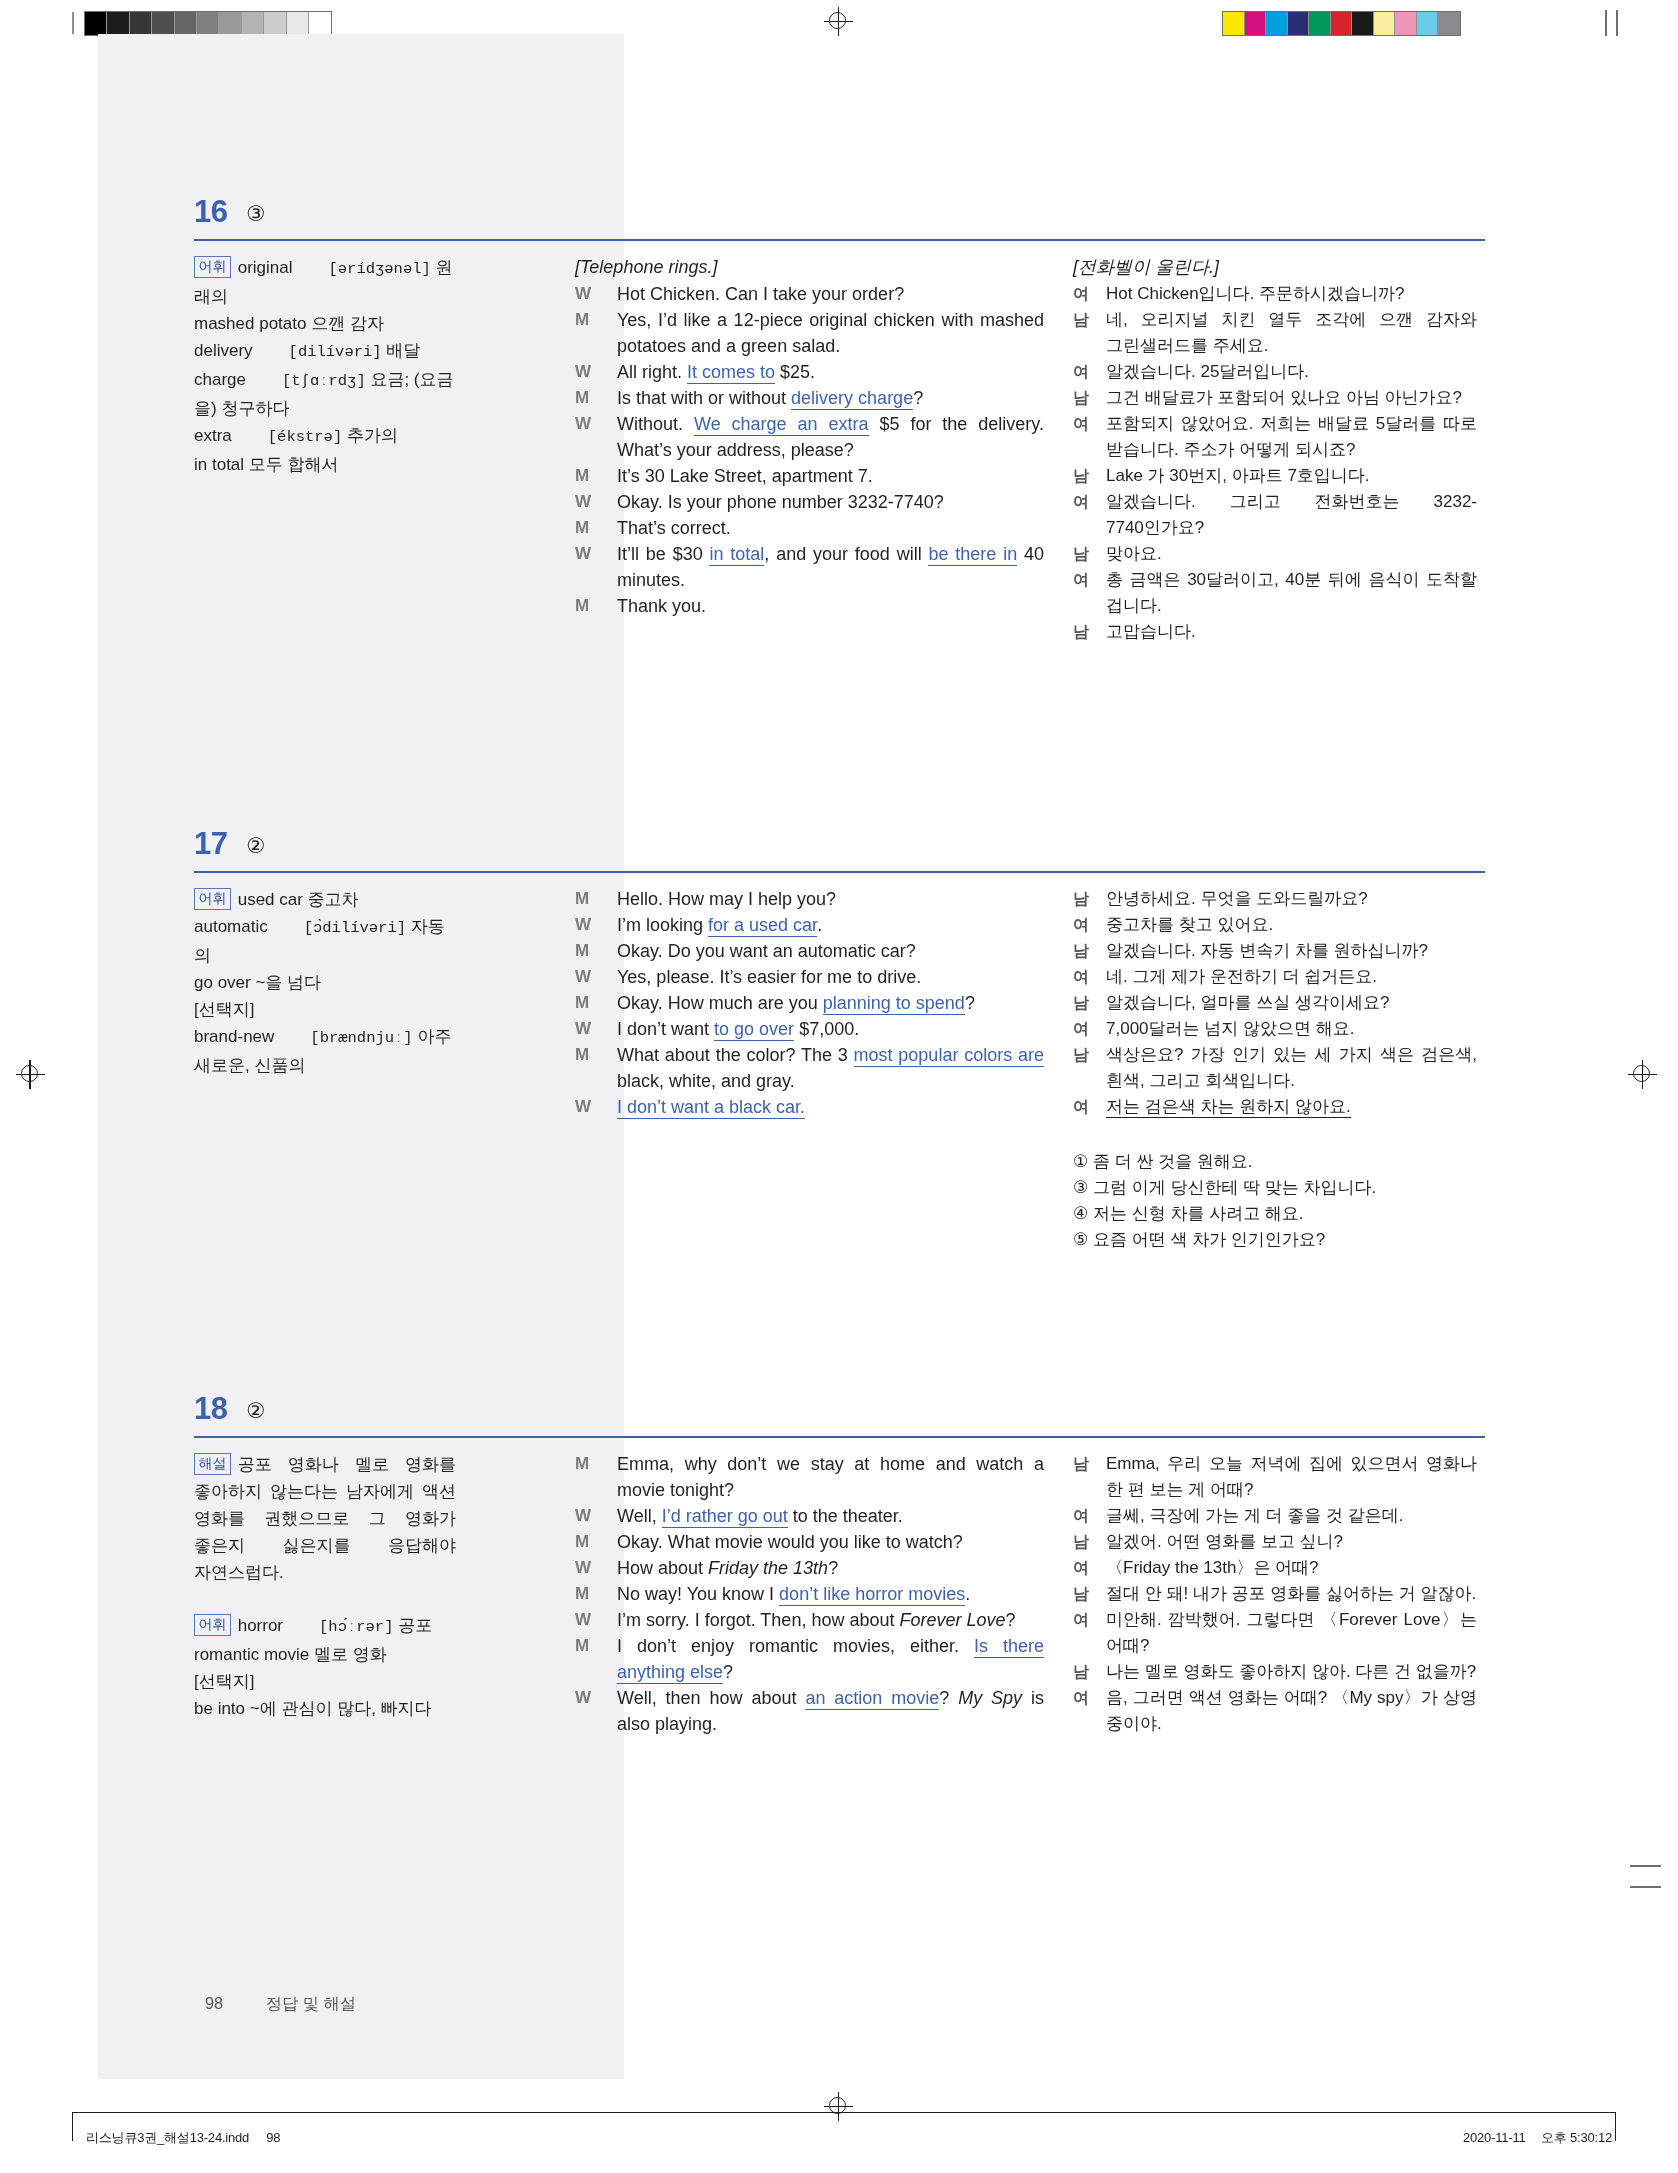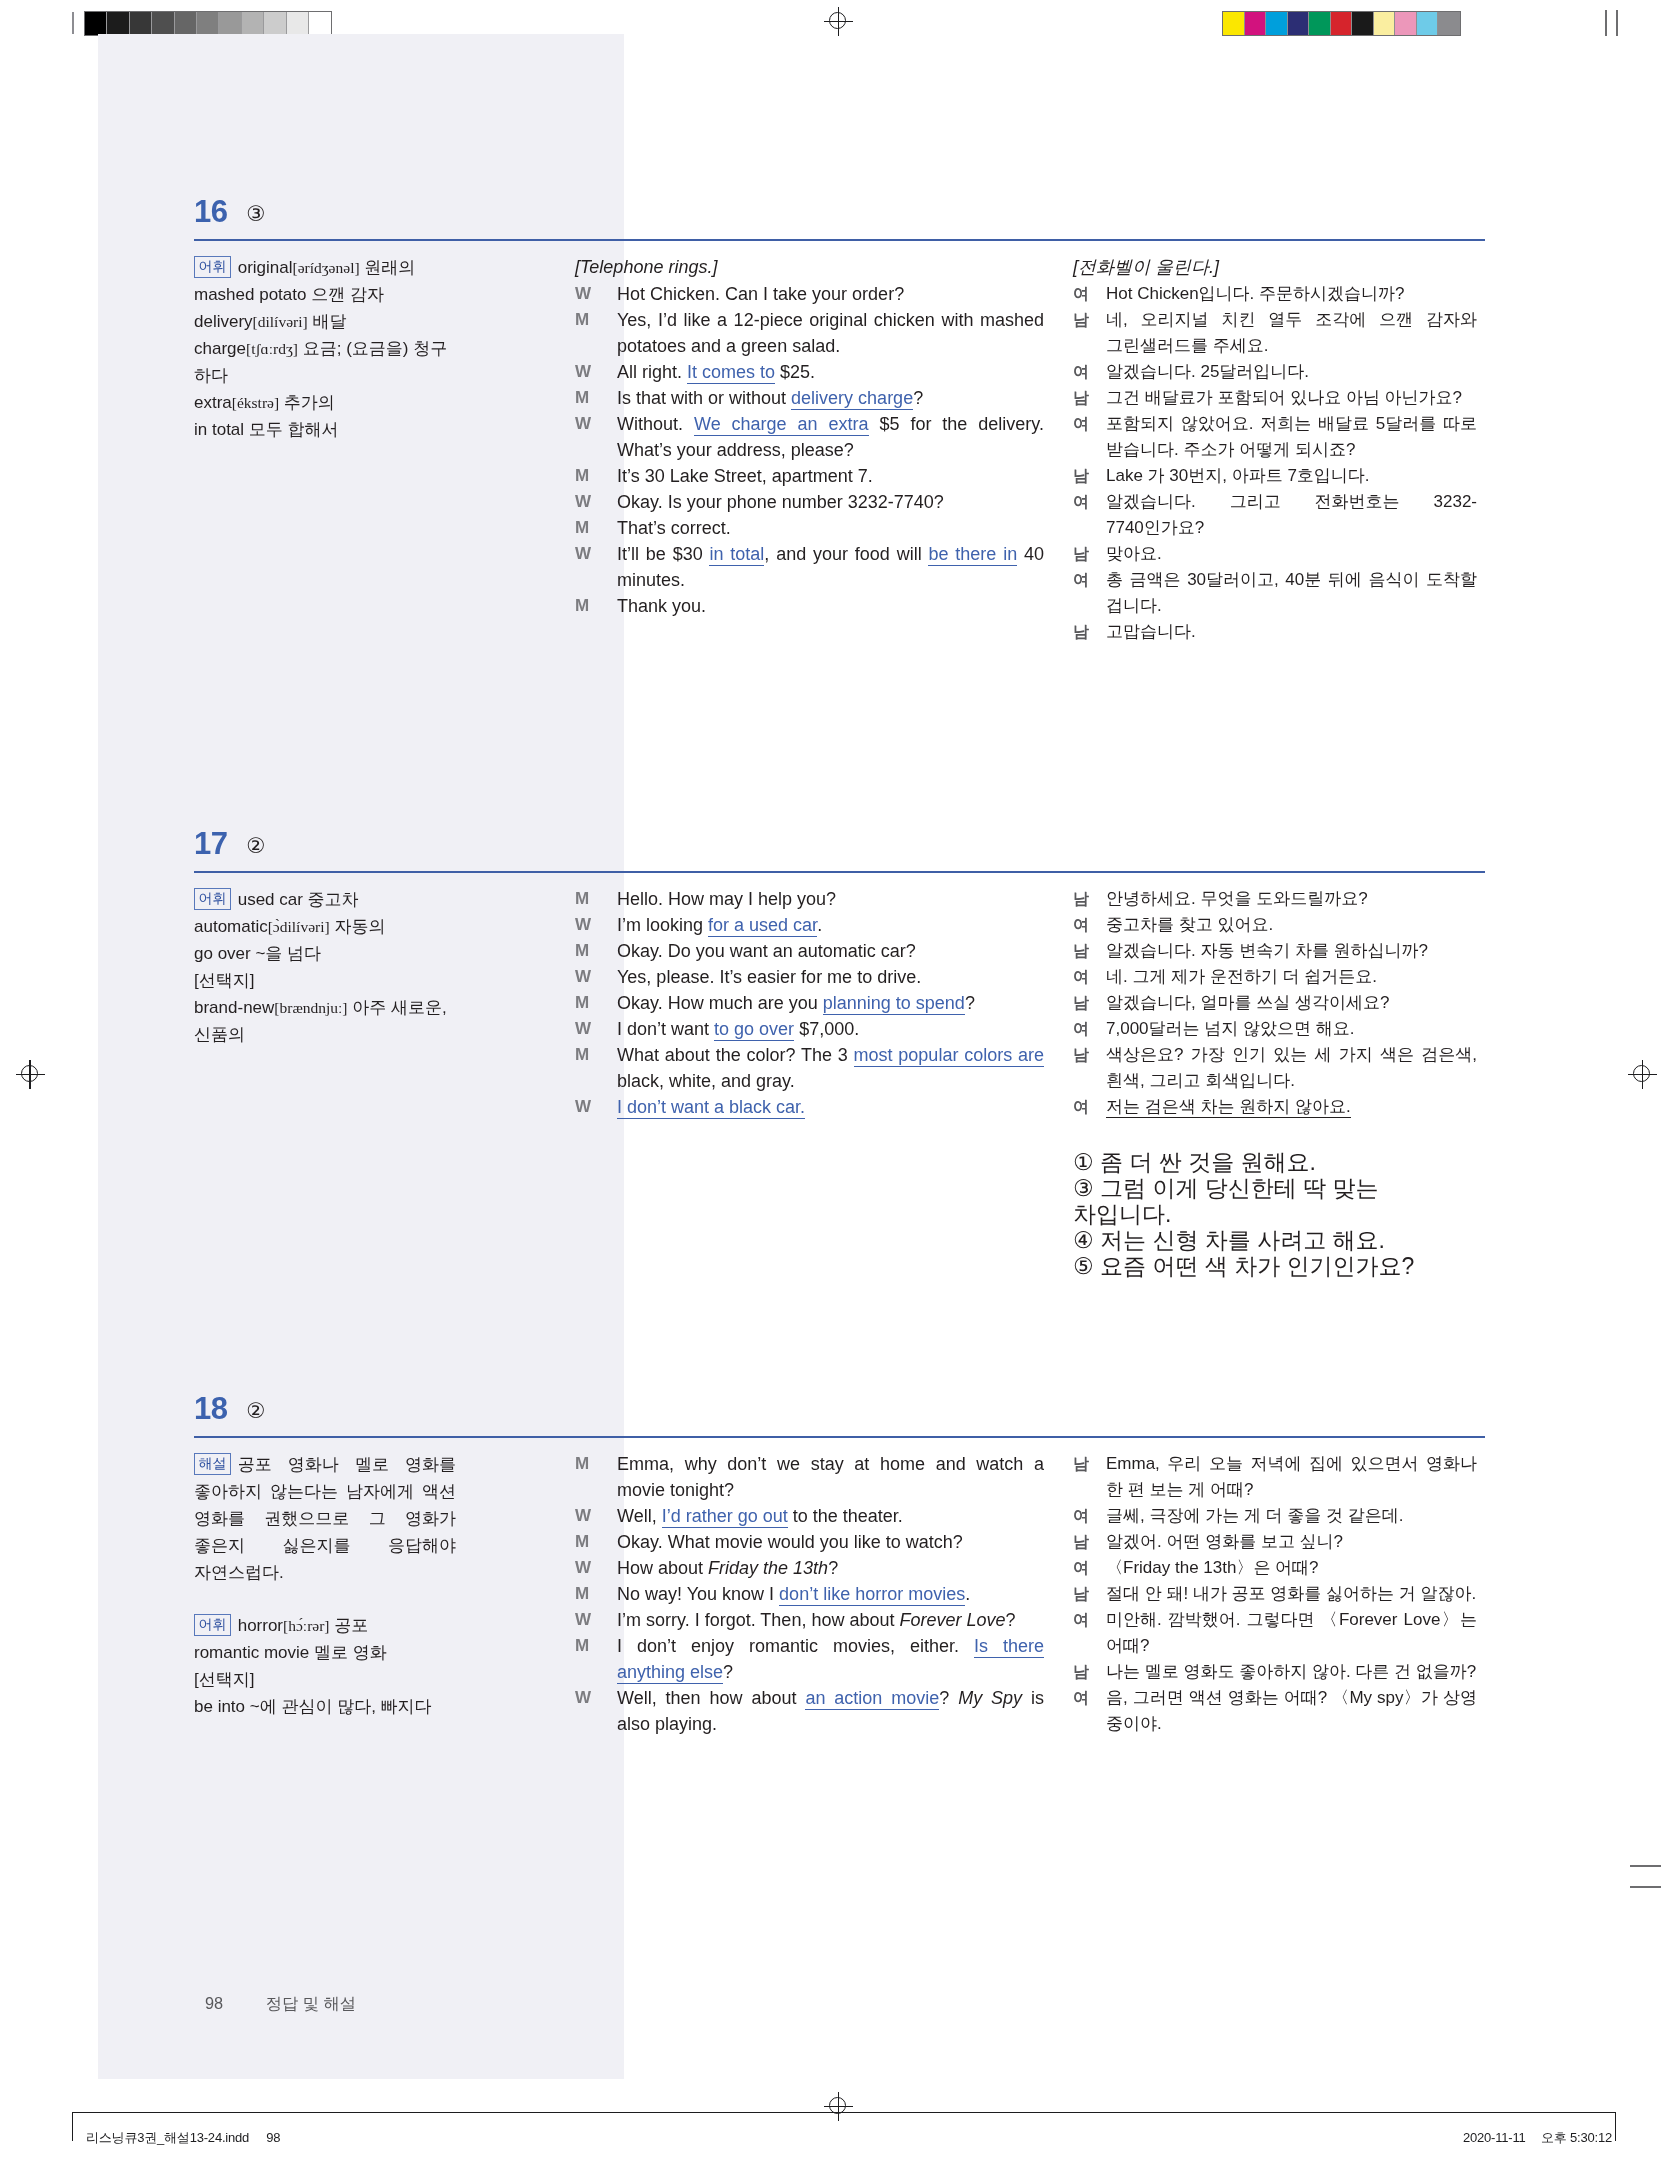--- a/index.html
+++ b/index.html
@@ -185,8 +185,9 @@
   }
   .vocab-line .hw { font-weight: 500; }
   .vocab-line .ipa {
-    font-family: Liberation Serif, serif;
+    font-family: Liberation Mono, monospace;
     font-size: 15.5px;
+    padding-left: 36px;
   }
   .vocab-line .gloss { }
   .vocab-sub {

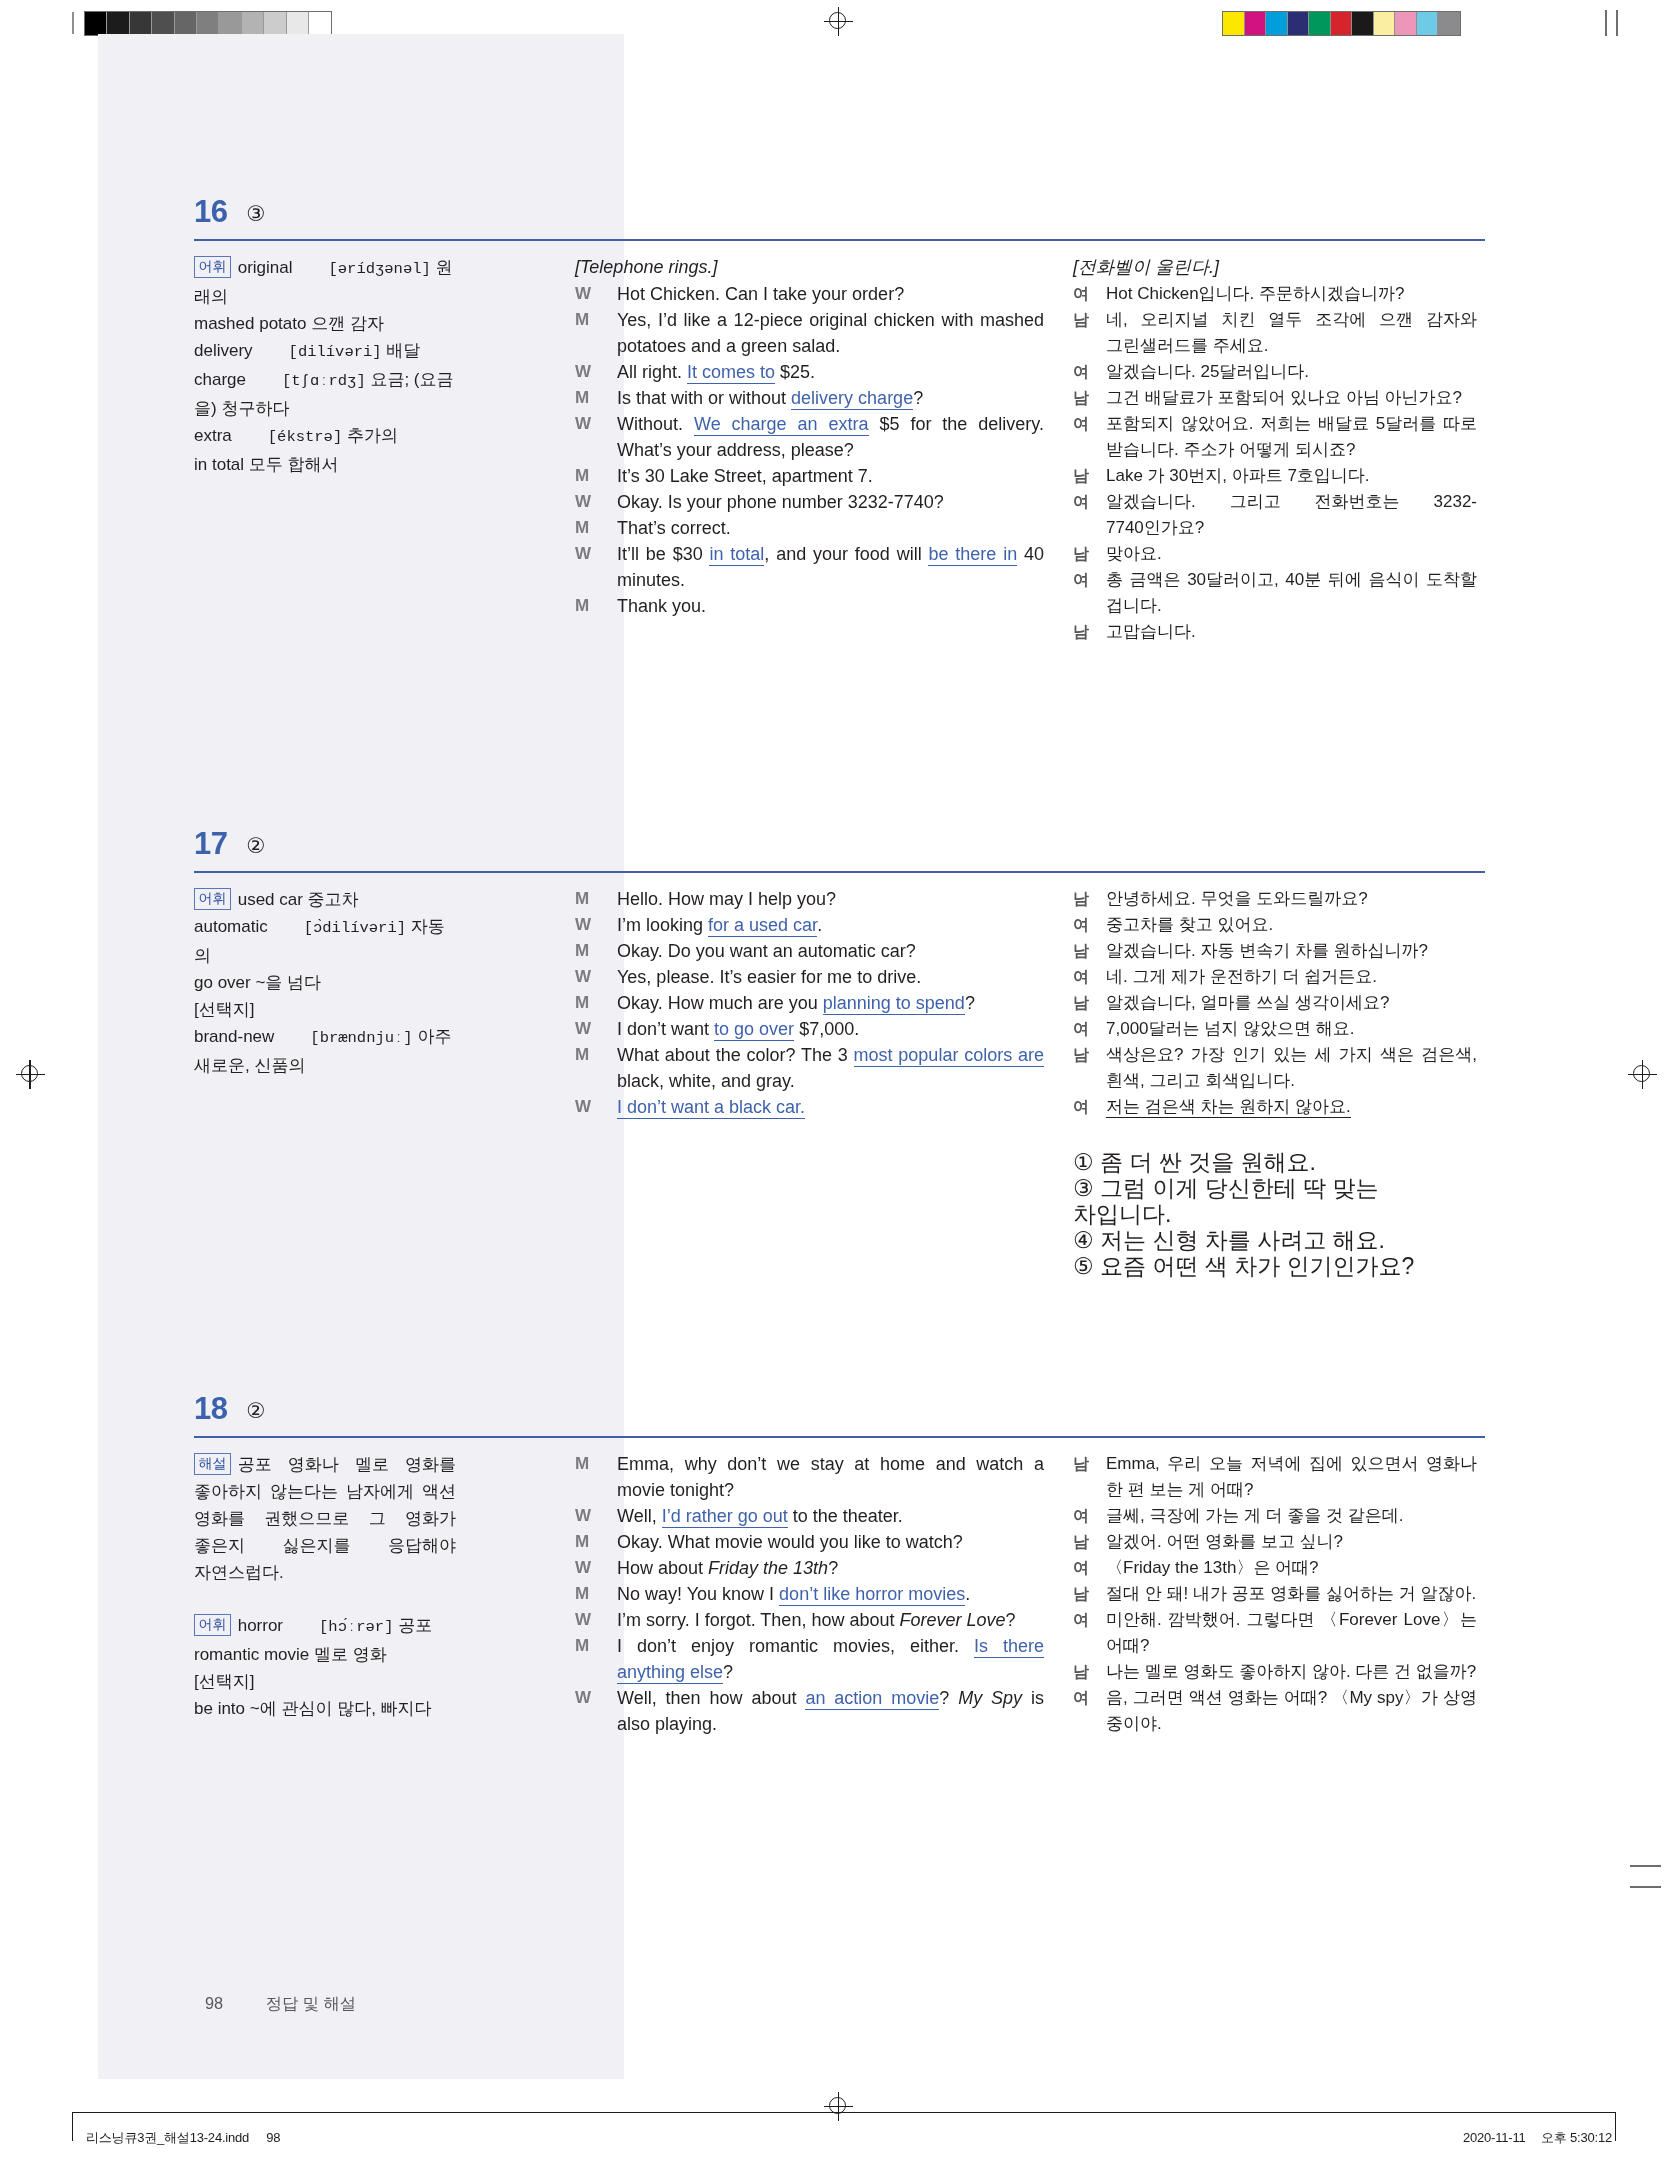--- a/index.html
+++ b/index.html
@@ -253,7 +253,7 @@
   }
   .choices { margin-top: 29px; }
   .choice {
-    font-size: 23px;
+    font-size: 17px;
     line-height: 26px;
     color: #231f20;
     word-break: keep-all;

